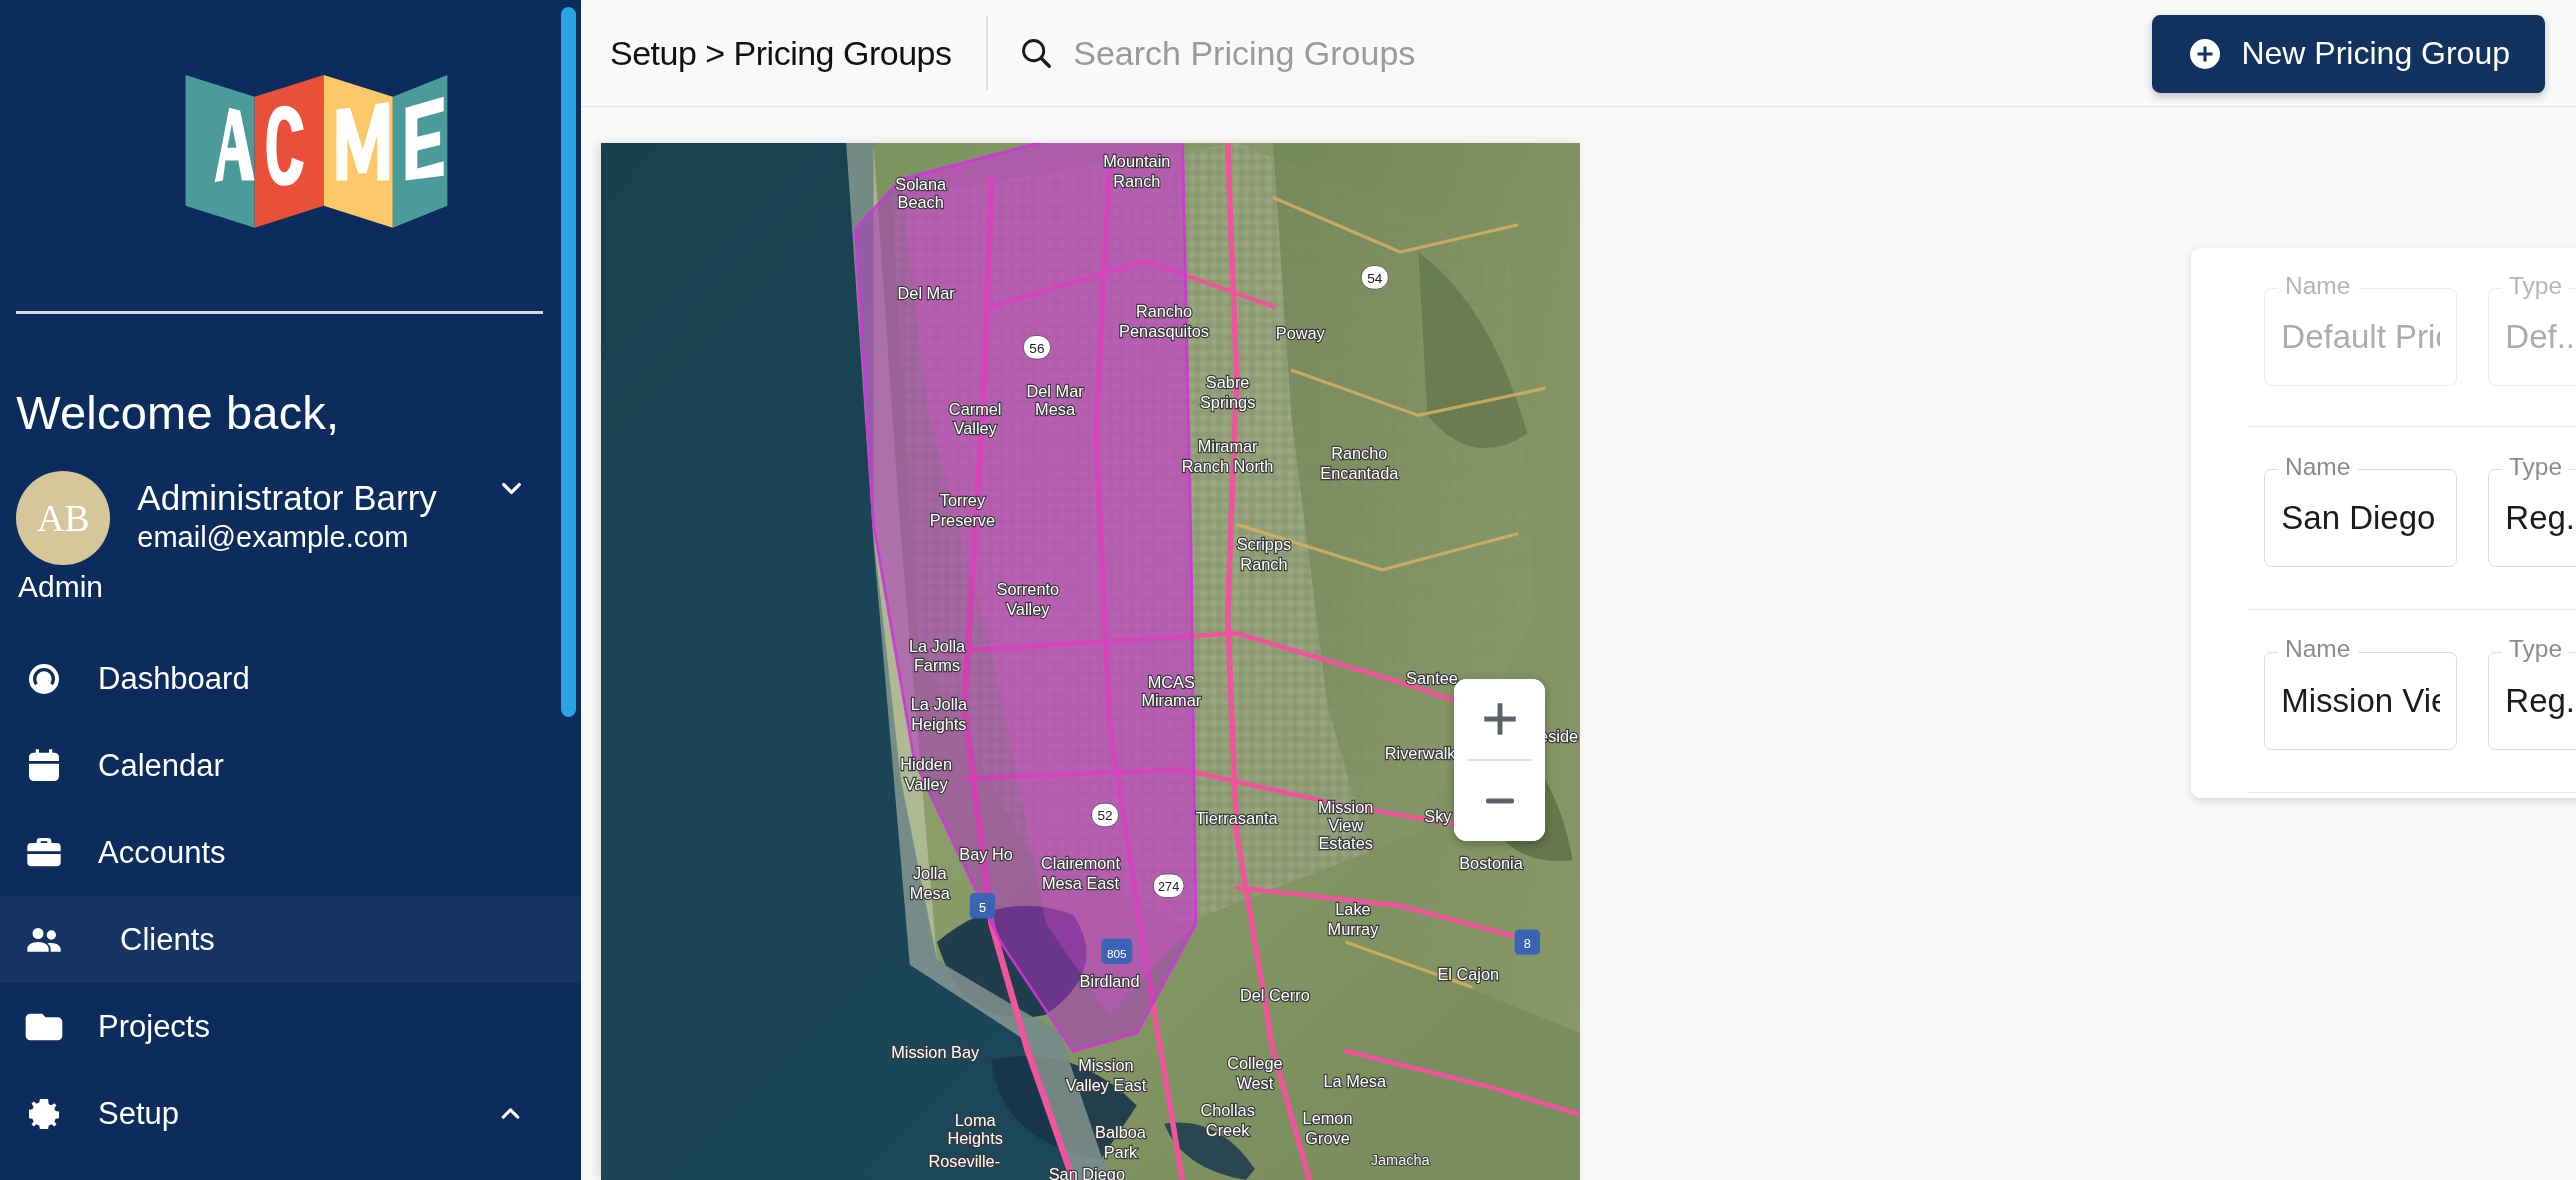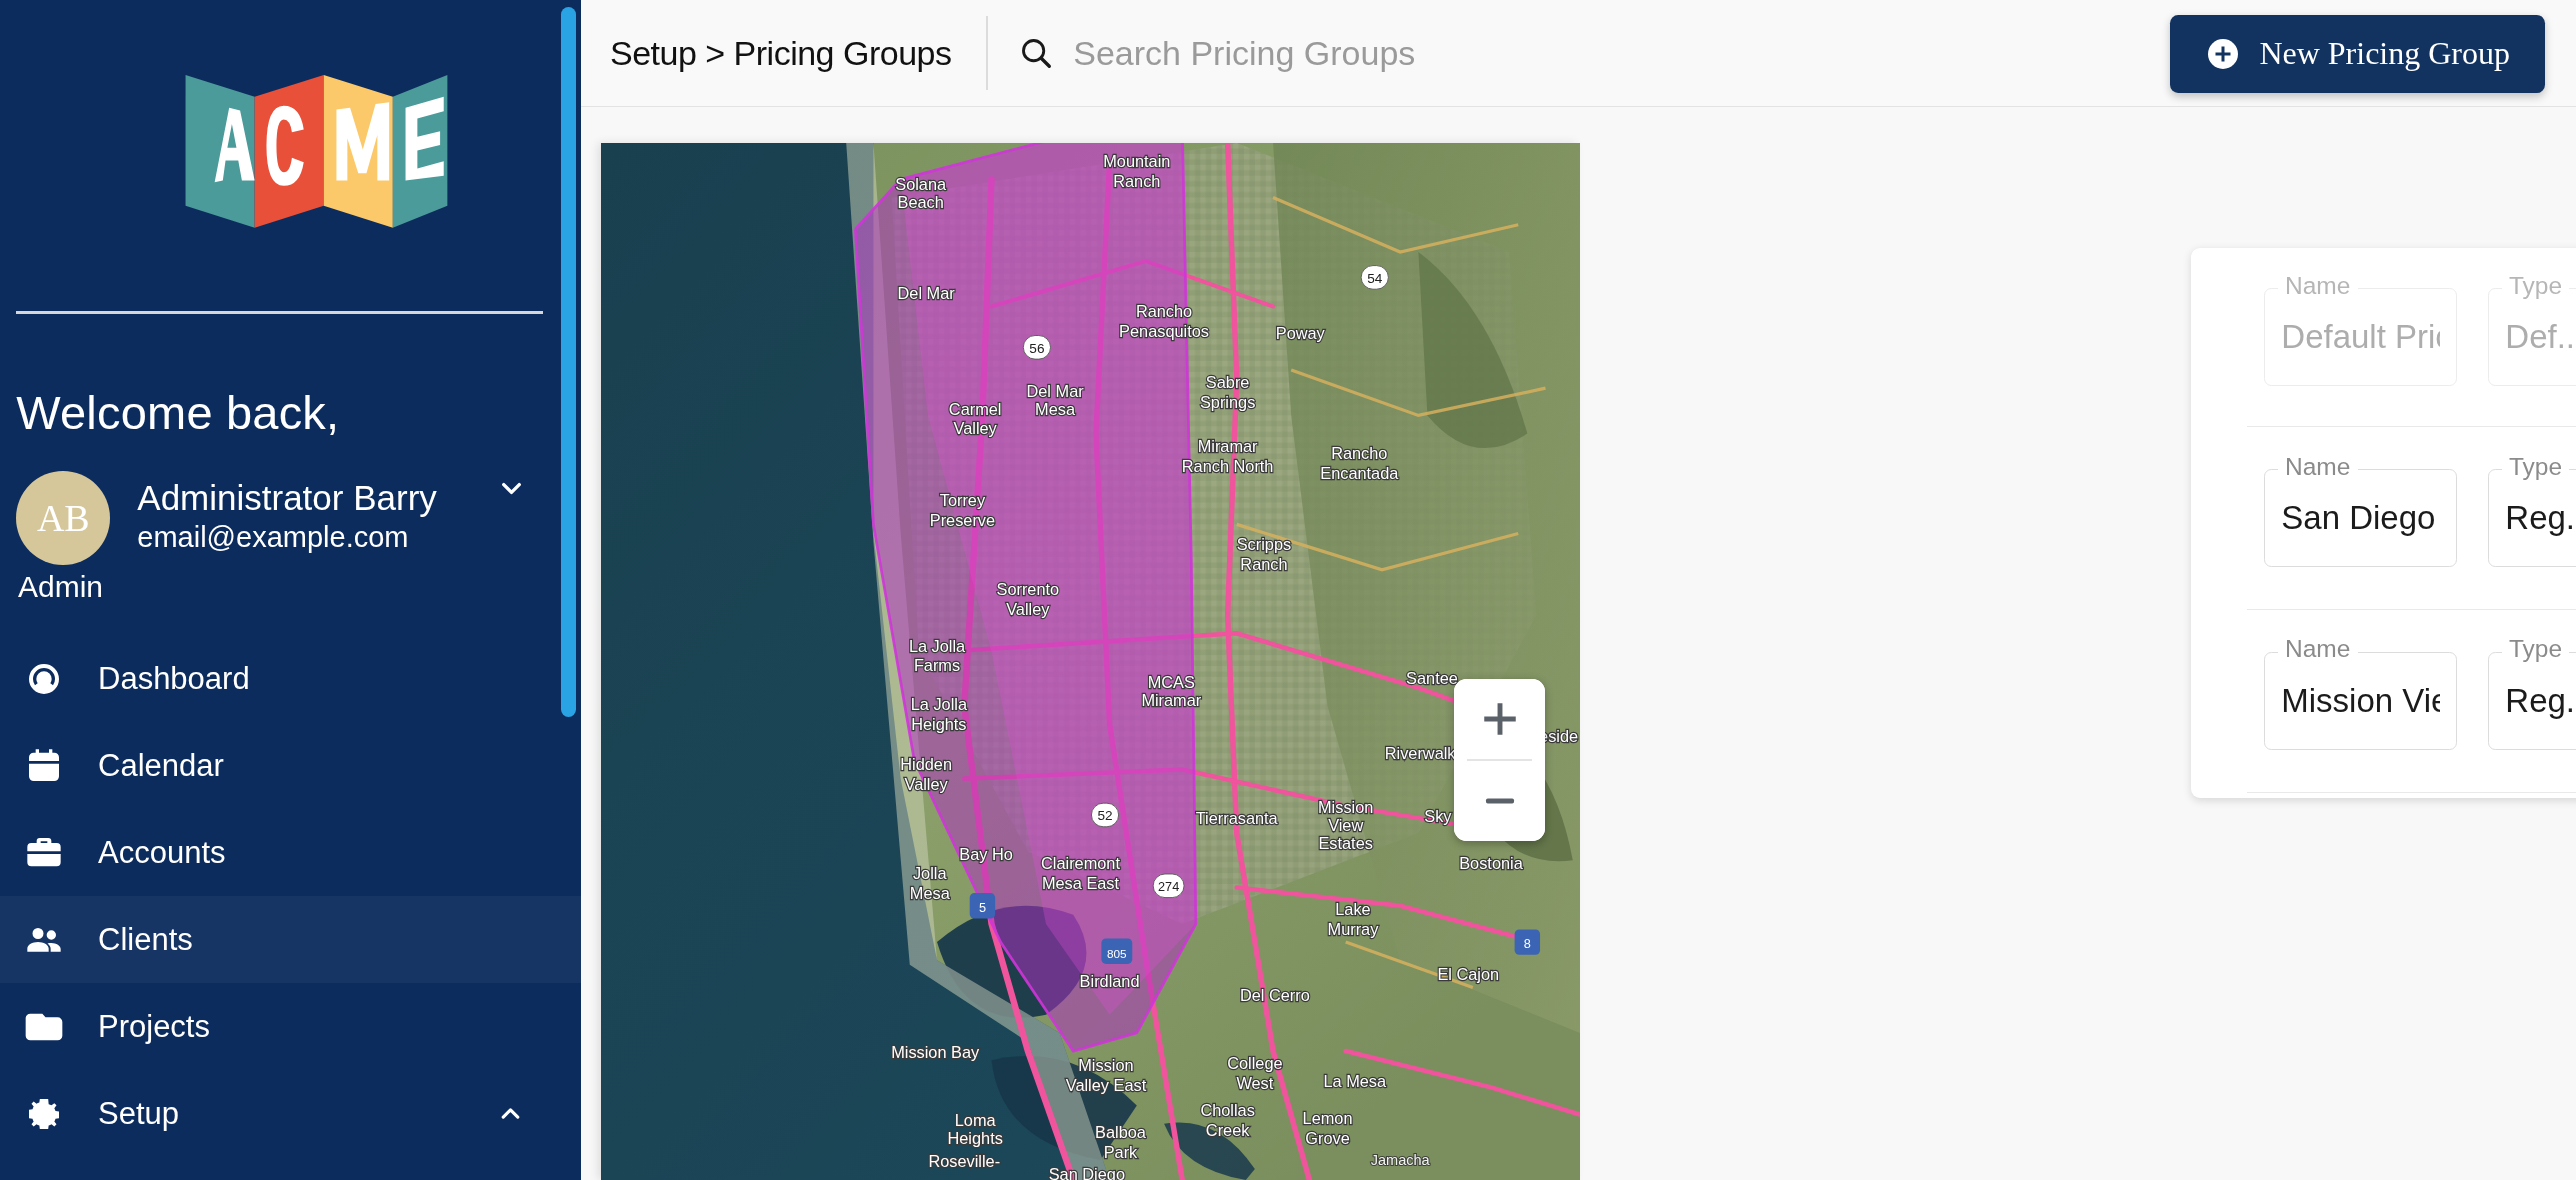--- a/index.html
+++ b/index.html
@@ -106,7 +106,7 @@
     height: 78px; padding: 0 35px;
     background: #123360; color: #fff;
     border: 0; border-radius: 8.2px;
-    font-family: Liberation Serif, serif;
+    font-family: Liberation Sans, sans-serif;
     font-size: 32px;
     display: flex; align-items: center; gap: 18px;
     box-shadow: 0 3.6px 9px rgba(0,0,0,.22);

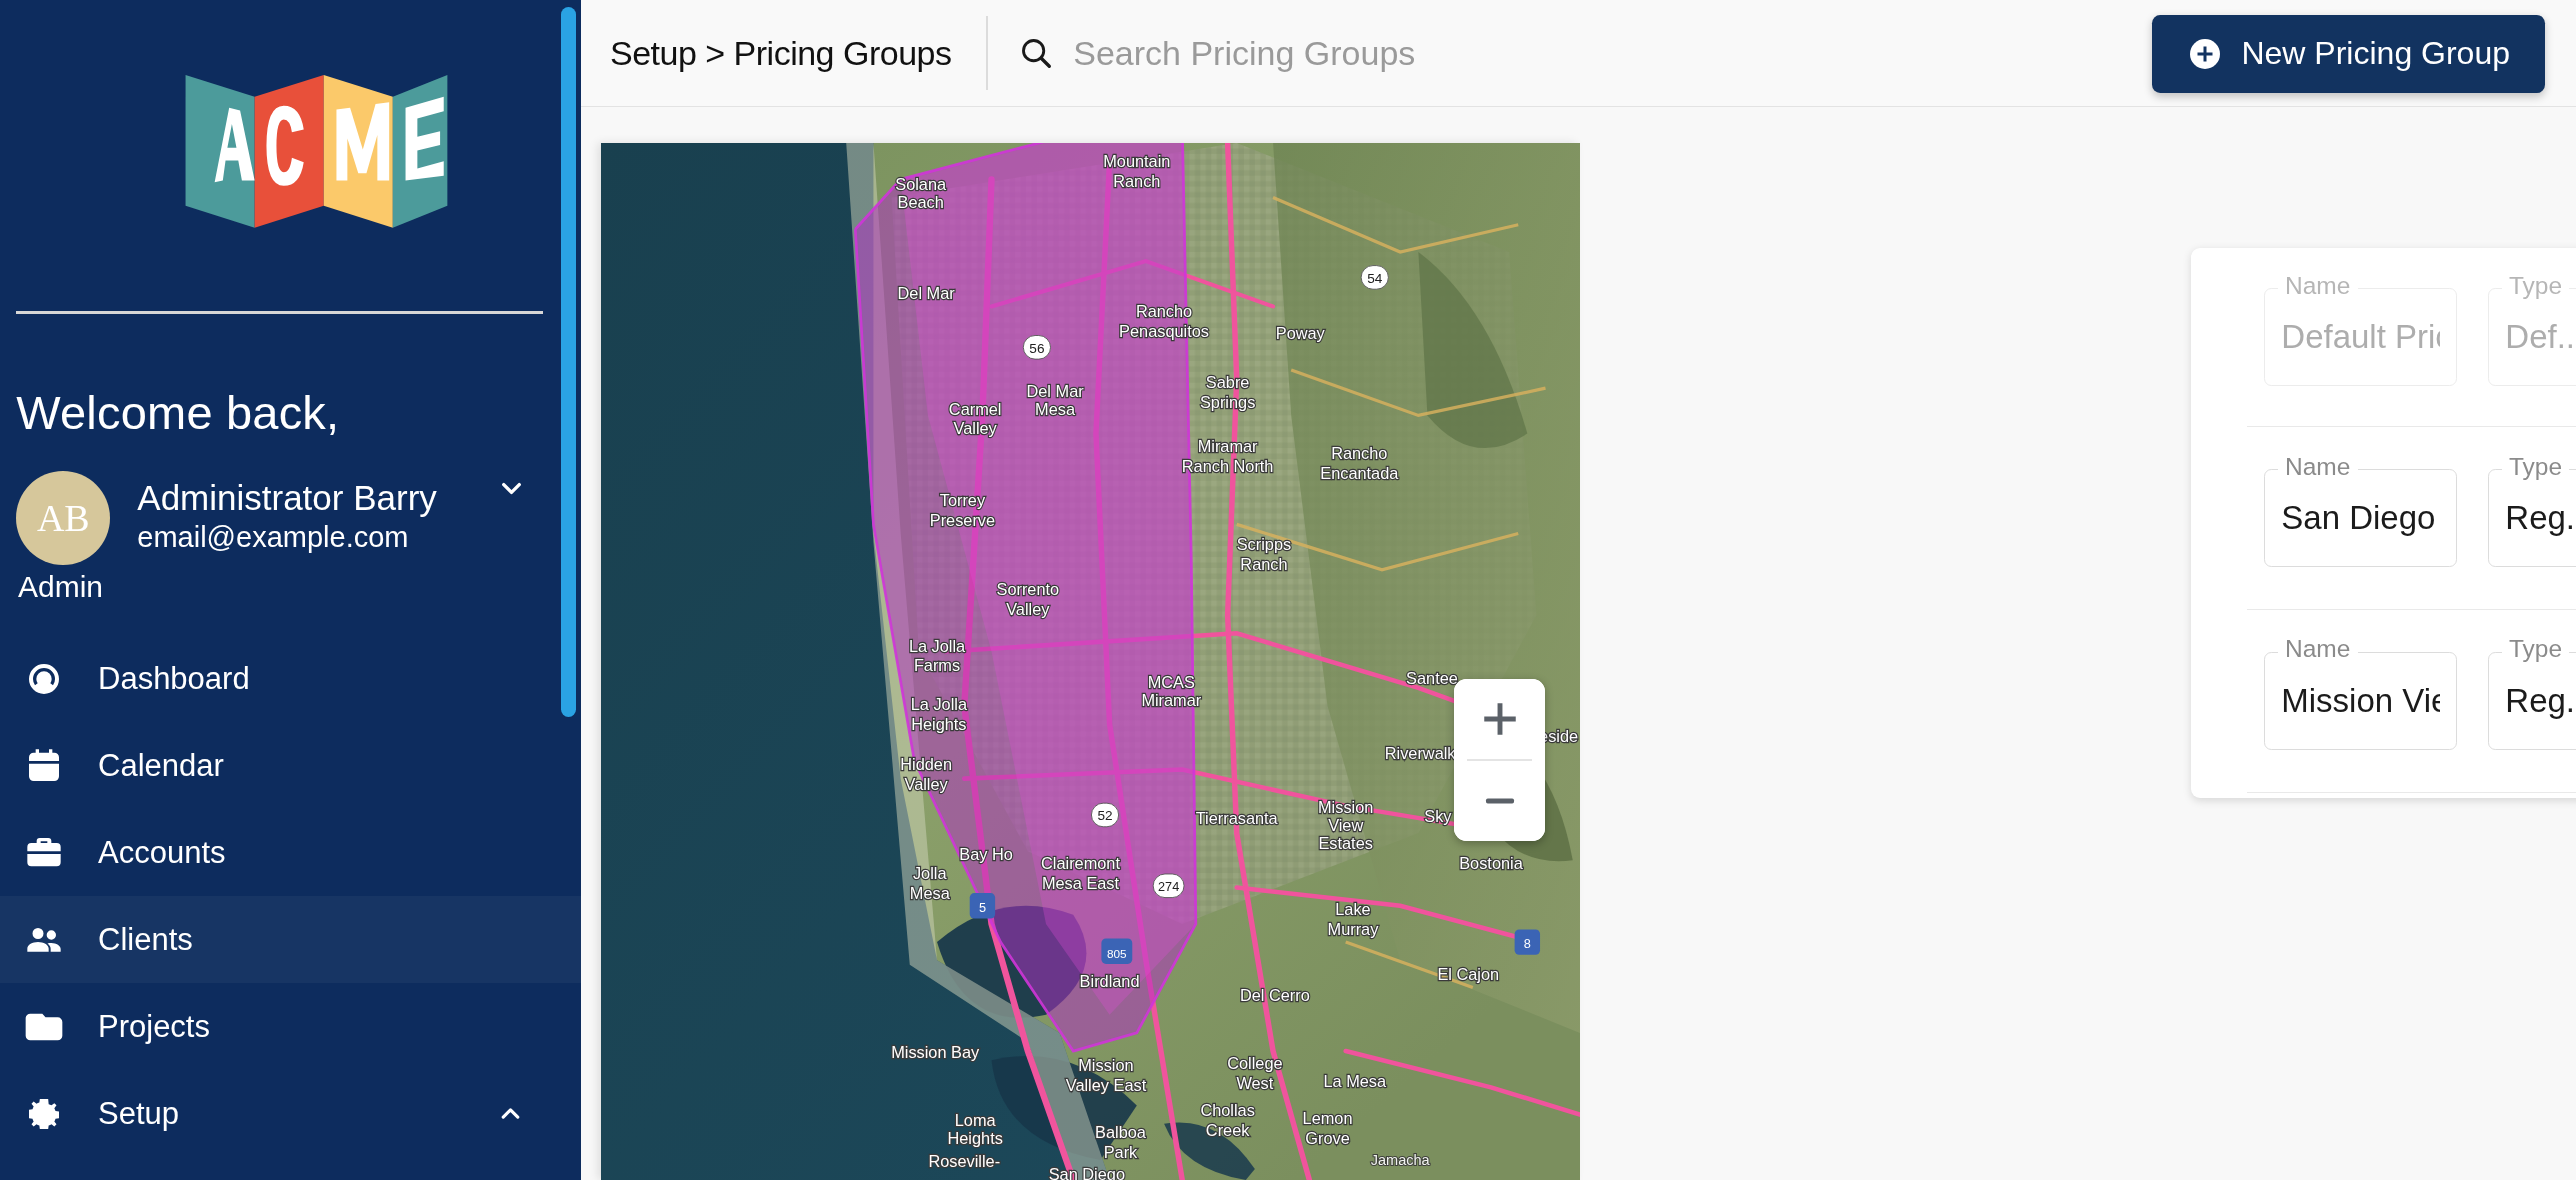--- a/index.html
+++ b/index.html
@@ -62,7 +62,7 @@
     color: #ffffff; font-size: 31px;
     position: relative;
   }
-  .nav-item.active { background: rgba(255,255,255,.045); }
+  .nav-item.active { background: rgba(255,255,255,.045); gap: 22px; }
   .nav-ico {
     width: 47px; height: 47px; flex: 0 0 47px;
     display: flex; align-items: center; justify-content: center;

